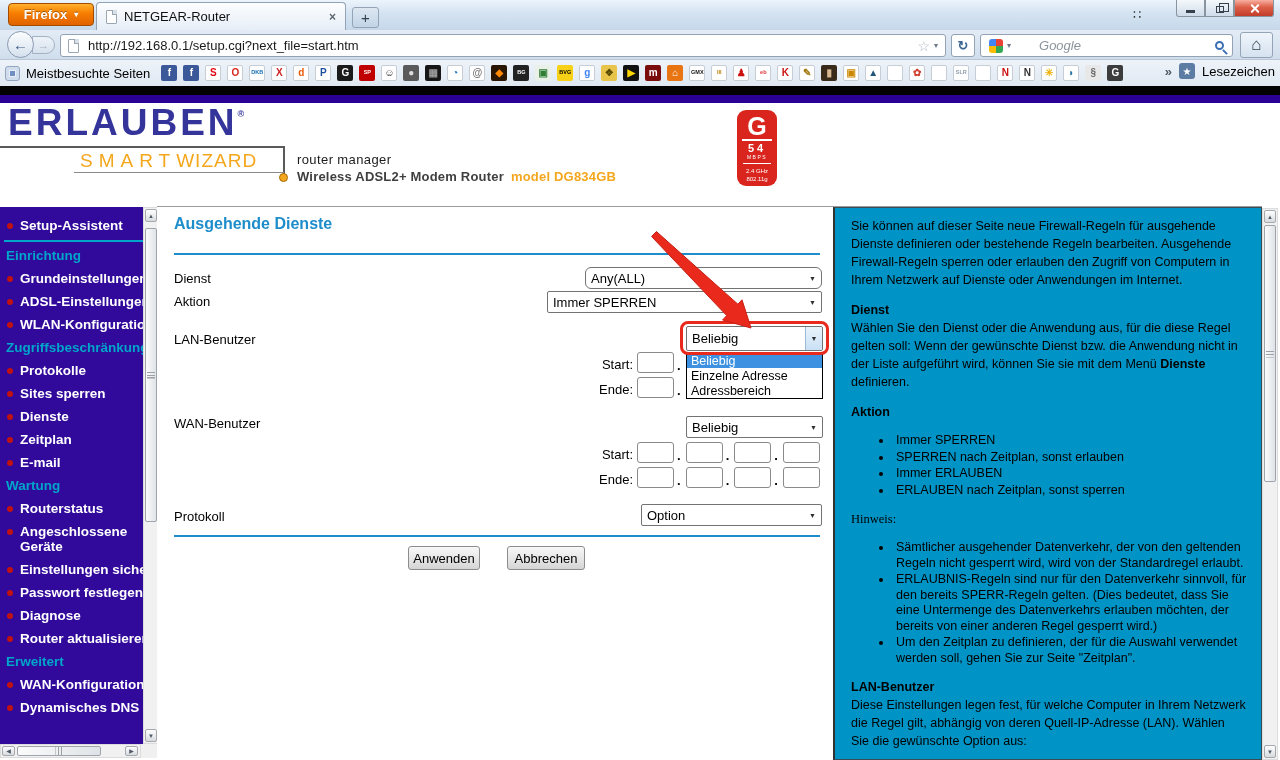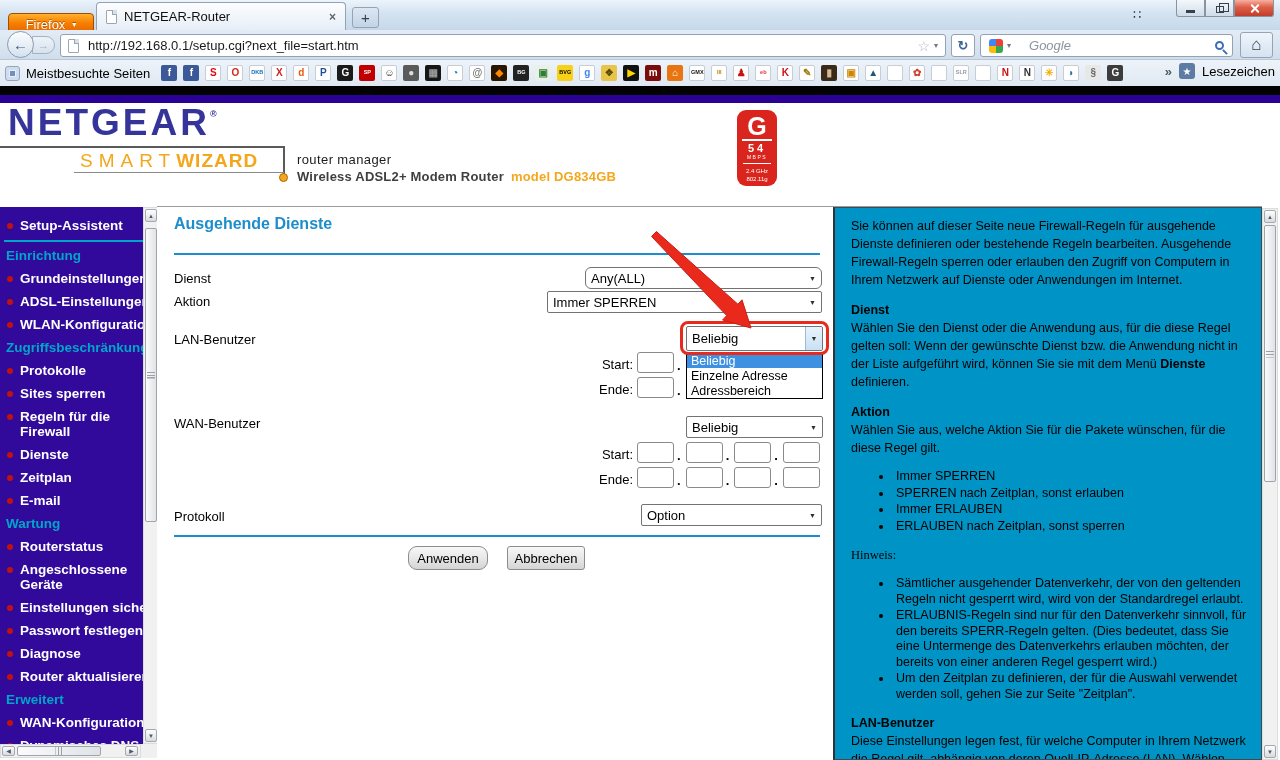--- a/index.html
+++ b/index.html
@@ -12,9 +12,9 @@
     background: linear-gradient(180deg,#ecf4fc,#d4e3f1 45%,#c5d8ea); }
   .fx-btn { position:absolute; left:8px; top:3px; width:86px; height:23px; border-radius:4px;
     background: linear-gradient(180deg,#ffb12e,#f77d00 45%,#e06200);
-    border:1px solid #a34c00; color:#fff; font-weight:normal; font-size:13px;
+    border:1px solid #a34c00; color:#fff; font-weight:bold; font-size:13px;
     display:flex; align-items:center; justify-content:center; gap:7px;
-    text-shadow:0 -1px 0 rgba(0,0,0,.35); cursor:default;margin-top:10px; }
+    text-shadow:0 -1px 0 rgba(0,0,0,.35); cursor:default; }
   .fx-caret { font-size:8px; }
   .tab { position:absolute; left:96px; top:2px; width:250px; height:28px;
     background: linear-gradient(180deg,#fcfdfe,#e7eef7);

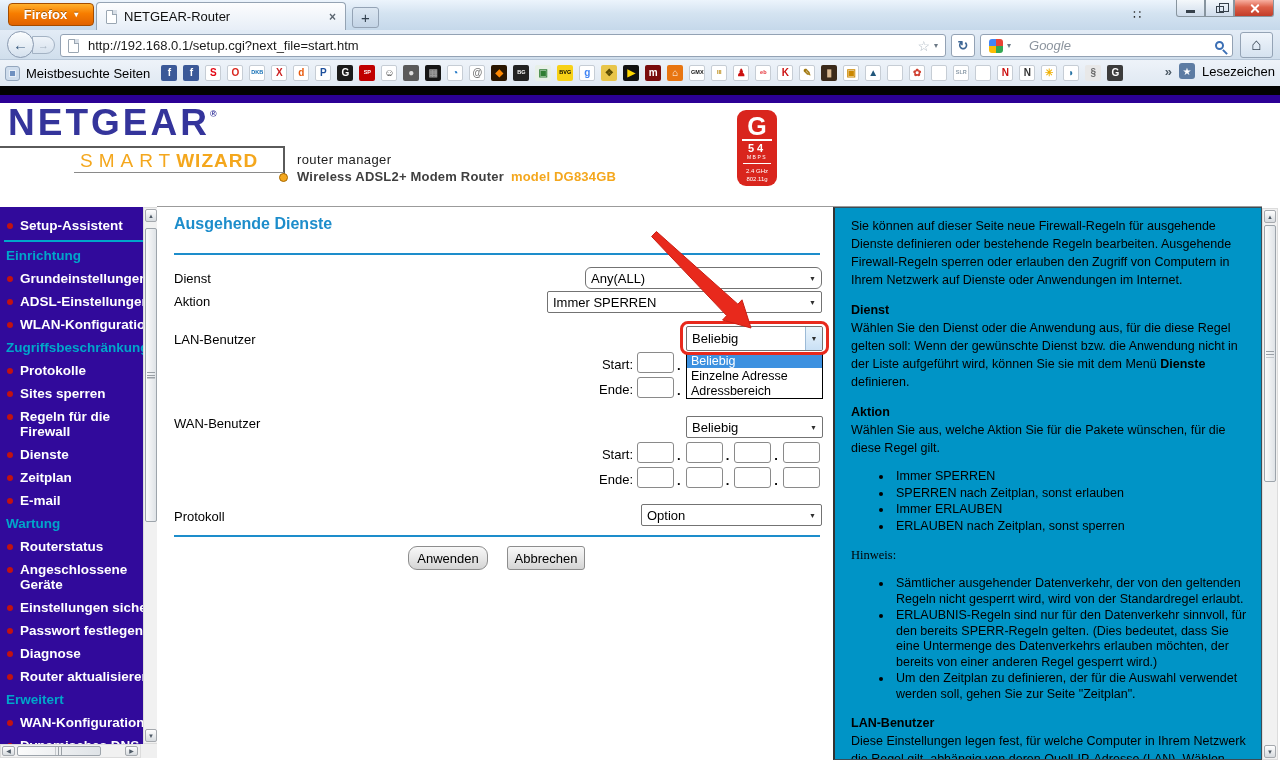--- a/index.html
+++ b/index.html
@@ -74,7 +74,7 @@
   .glogo i { position:absolute; width:7px; height:7px; }
   .glogo .q1 { left:0; top:0; background:#4285f4; } .glogo .q2 { left:7px; top:0; background:#ea4335; }
   .glogo .q3 { left:0; top:7px; background:#fbbc05; } .glogo .q4 { left:7px; top:7px; background:#34a853; }
-  .search-text { color:#8b939d; font-style:italic; font-size:13px; margin-left:14px; }
+  .search-text { color:#8b939d; font-style:italic; font-size:13px; margin-left:24px; }
   .magnifier { margin-left:auto; width:9px; height:9px; border:2px solid #3b6fb5;
     border-radius:50%; position:relative; }
   .magnifier::after { content:''; position:absolute; left:7px; top:6px; width:2px; height:6px;

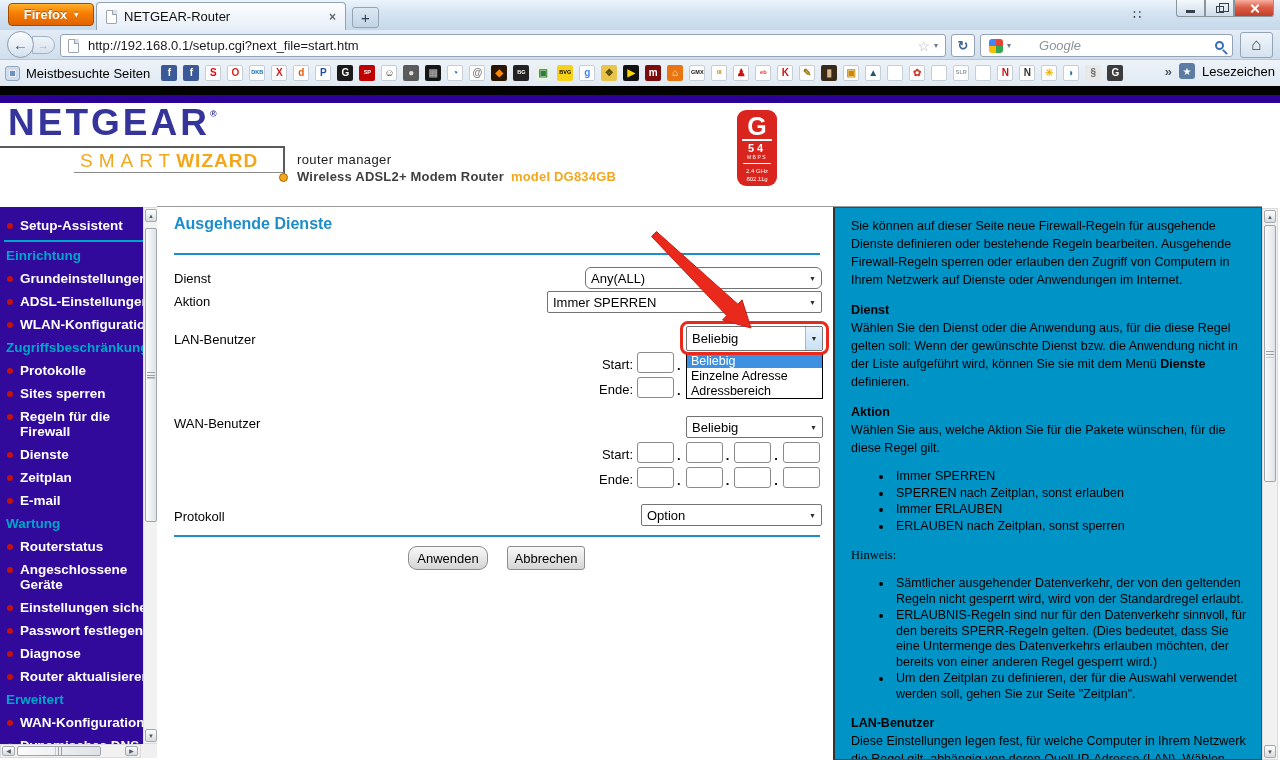--- a/index.html
+++ b/index.html
@@ -310,7 +310,7 @@
 <div class="blackbar"></div>
 <div class="purplebar"></div>
 
-<div class="netgear"><span>NETGEAR</span><sup>®</sup></div>
+<div class="netgear"><span>ERLAUBEN</span><sup>®</sup></div>
 <div class="hline1"></div>
 <div class="vline1"></div>
 <div class="hline2"></div>

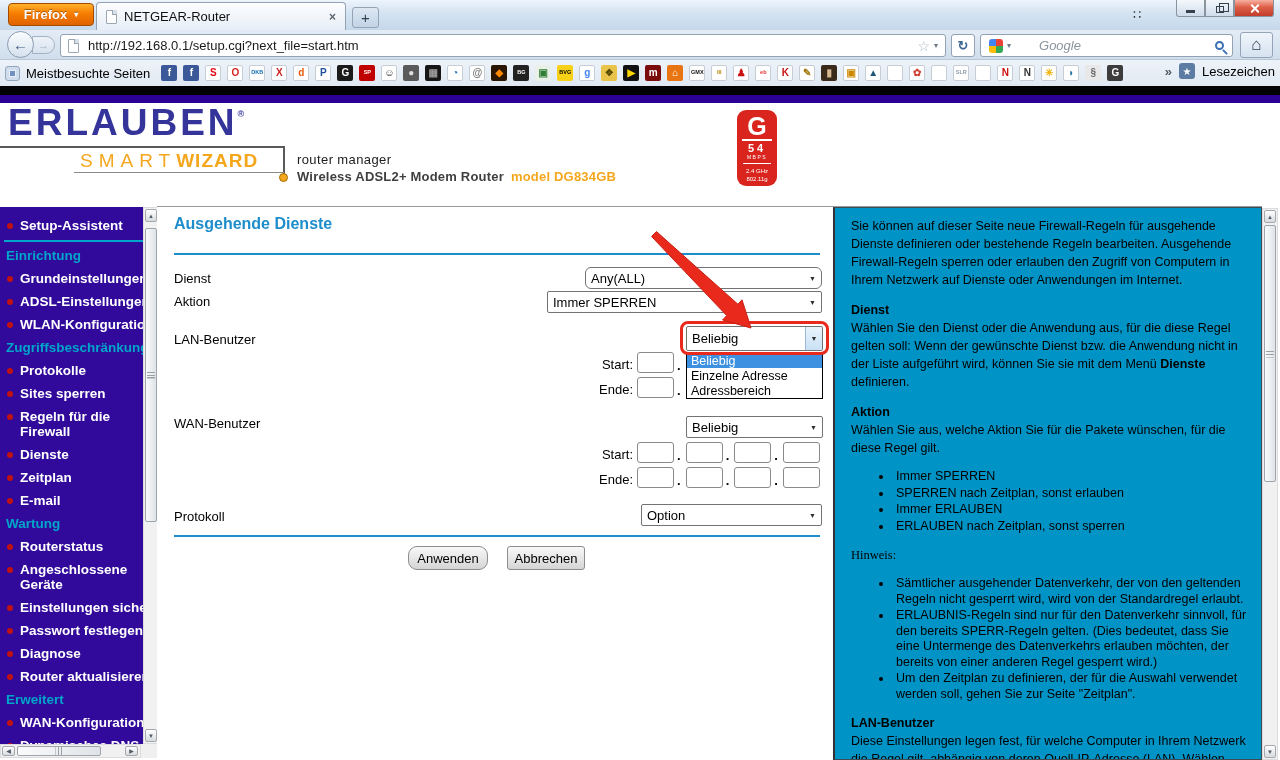--- a/index.html
+++ b/index.html
@@ -115,7 +115,7 @@
   .hline2 { position:absolute; left:74px; top:172px; width:210px; height:1px; background:#8a8a8a; }
   .smartwizard { position:absolute; left:80px; top:150px; font-size:19px; color:#f4a71d; }
   .smartwizard .smart { letter-spacing:6px; font-weight:normal; }
-  .smartwizard .wizard { letter-spacing:1px; font-weight:bold; }
+  .smartwizard .wizard { letter-spacing:1px; font-weight:normal; }
   .org-bullet { position:absolute; left:279px; top:173px; width:9px; height:9px; border-radius:50%;
     background:#f4a71d; border:1px solid #a96a00; }
   .routermgr { position:absolute; left:297px; top:152px; font-size:13px; font-weight:normal;

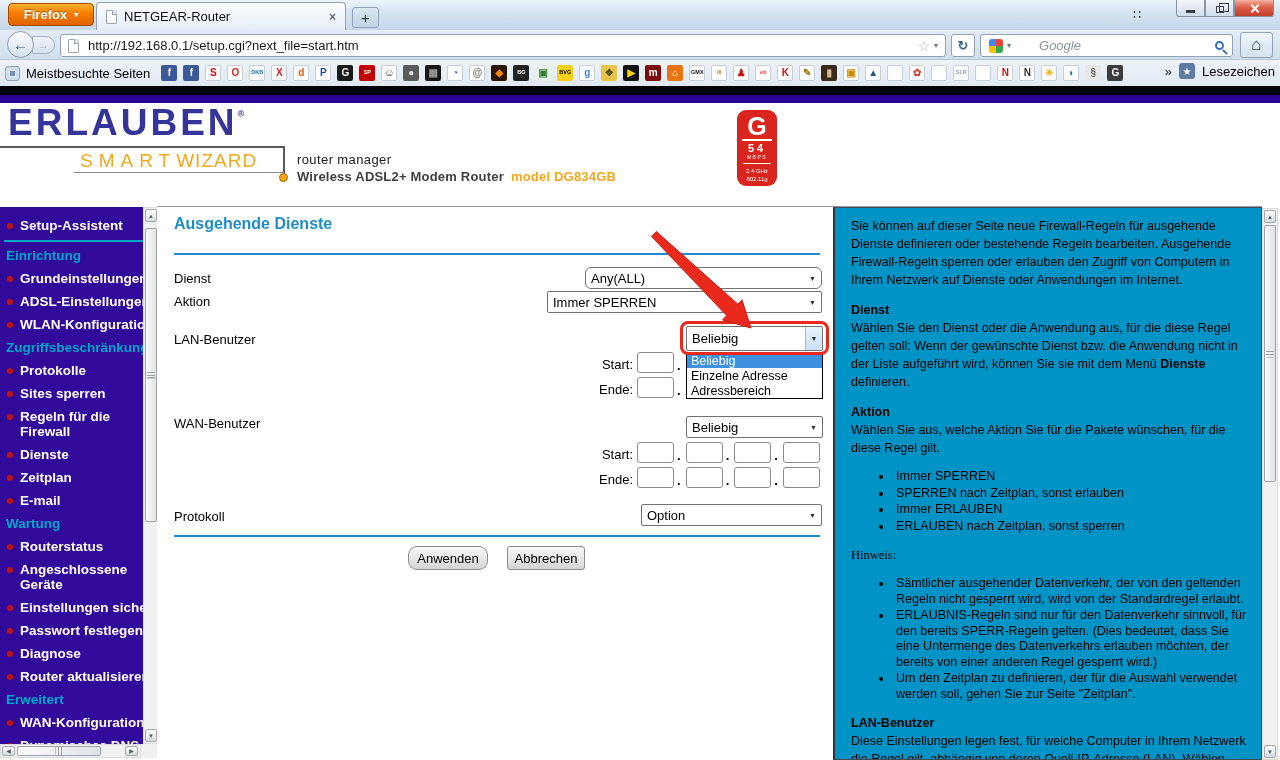--- a/index.html
+++ b/index.html
@@ -363,11 +363,6 @@
     </div>
     <div class="side-item">
       <span class="bullet"></span>
-      <span class="side-label">Regeln für die
-Firewall</span>
-    </div>
-    <div class="side-item">
-      <span class="bullet"></span>
       <span class="side-label">Dienste</span>
     </div>
     <div class="side-item">

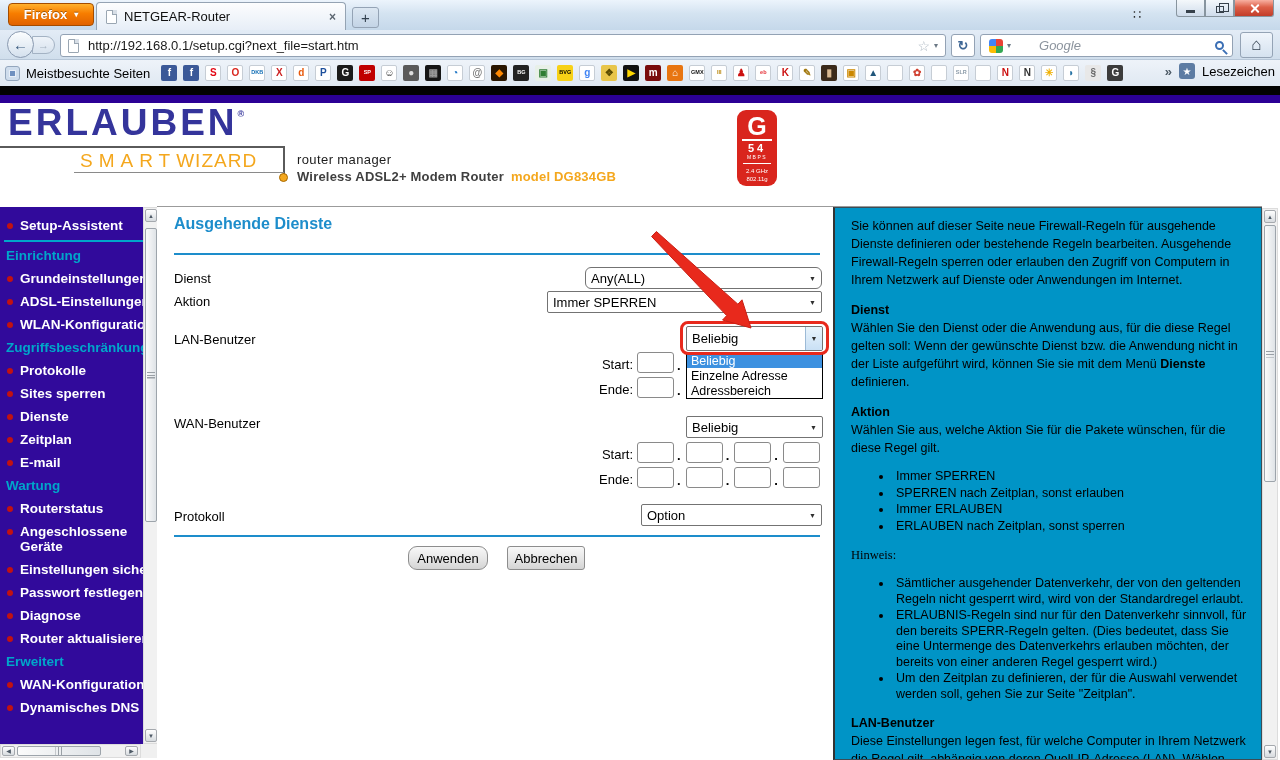--- a/index.html
+++ b/index.html
@@ -522,7 +522,7 @@
   <p><b>Dienst</b><br>
     <span>Wählen Sie den Dienst oder die Anwendung aus, für die diese Regel gelten soll: Wenn der gewünschte Dienst bzw. die Anwendung nicht in der Liste aufgeführt wird, können Sie sie mit dem Menü </span><b>Dienste</b><span> definieren.</span></p>
   <p><b>Aktion</b><br>
-    <span>Wählen Sie aus, welche Aktion Sie für die Pakete wünschen, für die diese Regel gilt.</span></p>
+    </p>
   <ul>
       <li>Immer SPERREN</li>
       <li>SPERREN nach Zeitplan, sonst erlauben</li>

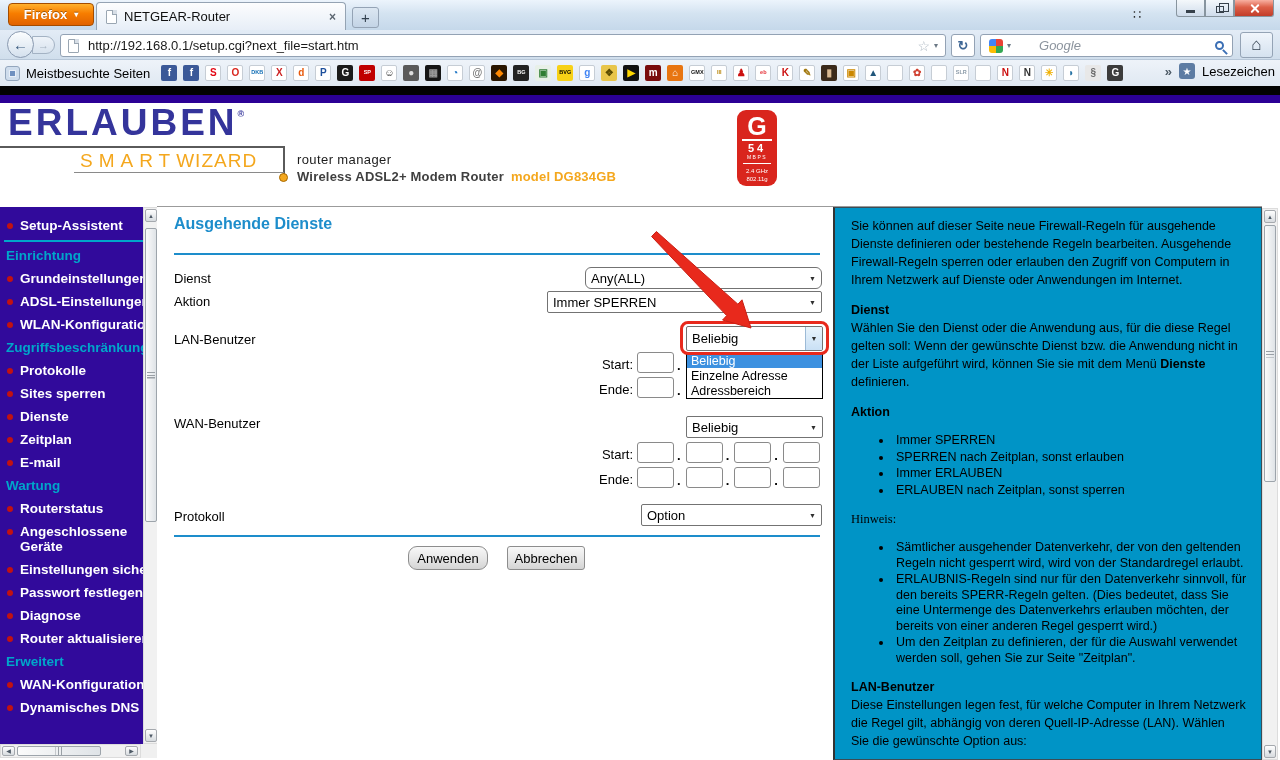--- a/index.html
+++ b/index.html
@@ -509,7 +509,7 @@
   </div>
 
   <div class="bluehr" style="top:328px;"></div>
-  <div class="btn" style="left:251px; top:339px; width:80px;border-radius:9px;">Anwenden</div>
+  <div class="btn" style="left:251px; top:339px; width:72px;">Anwenden</div>
   <div class="btn" style="left:350px; top:339px; width:78px;">Abbrechen</div>
 
   <svg class="arrow-svg" viewBox="0 0 672 553">

